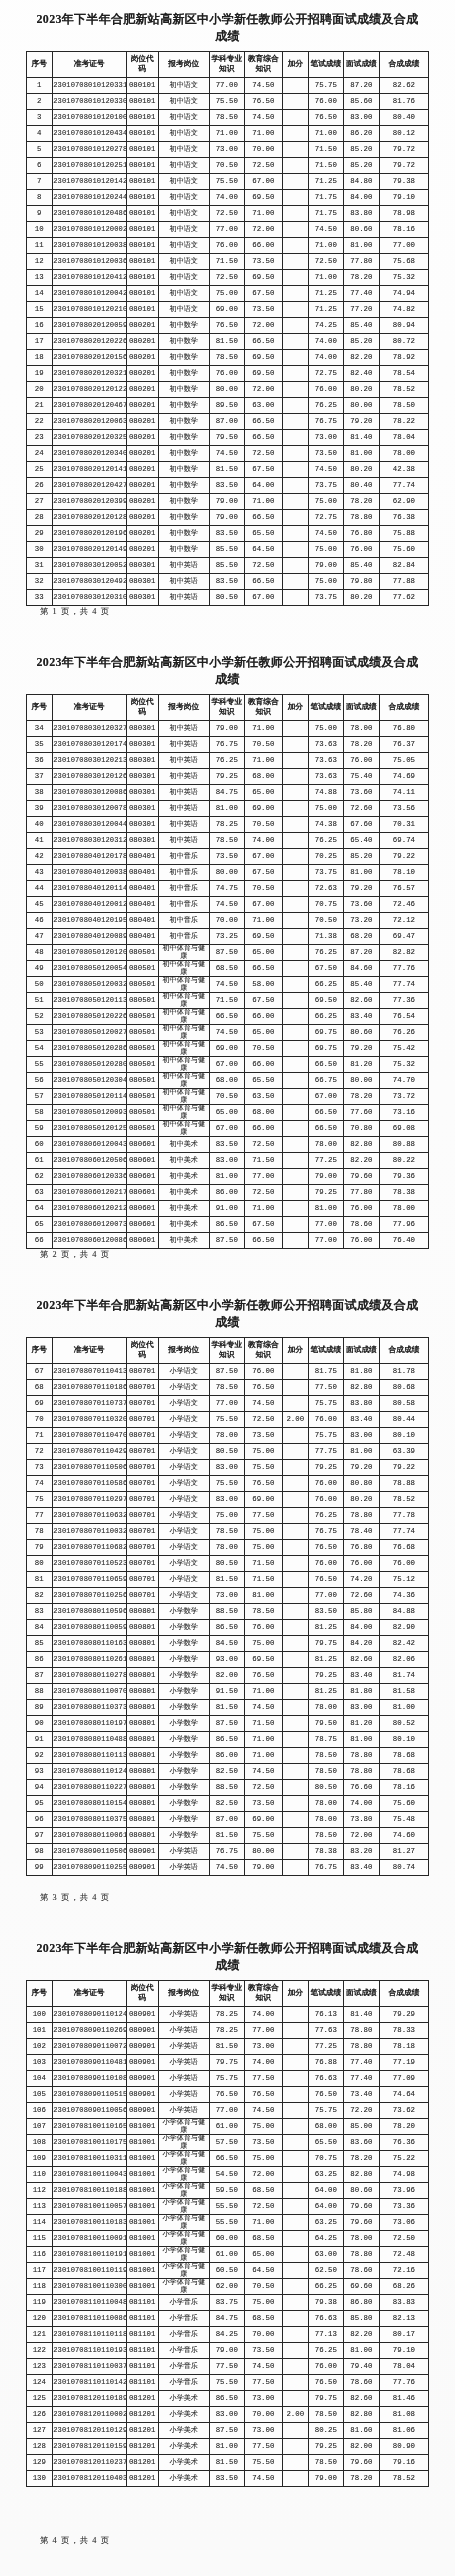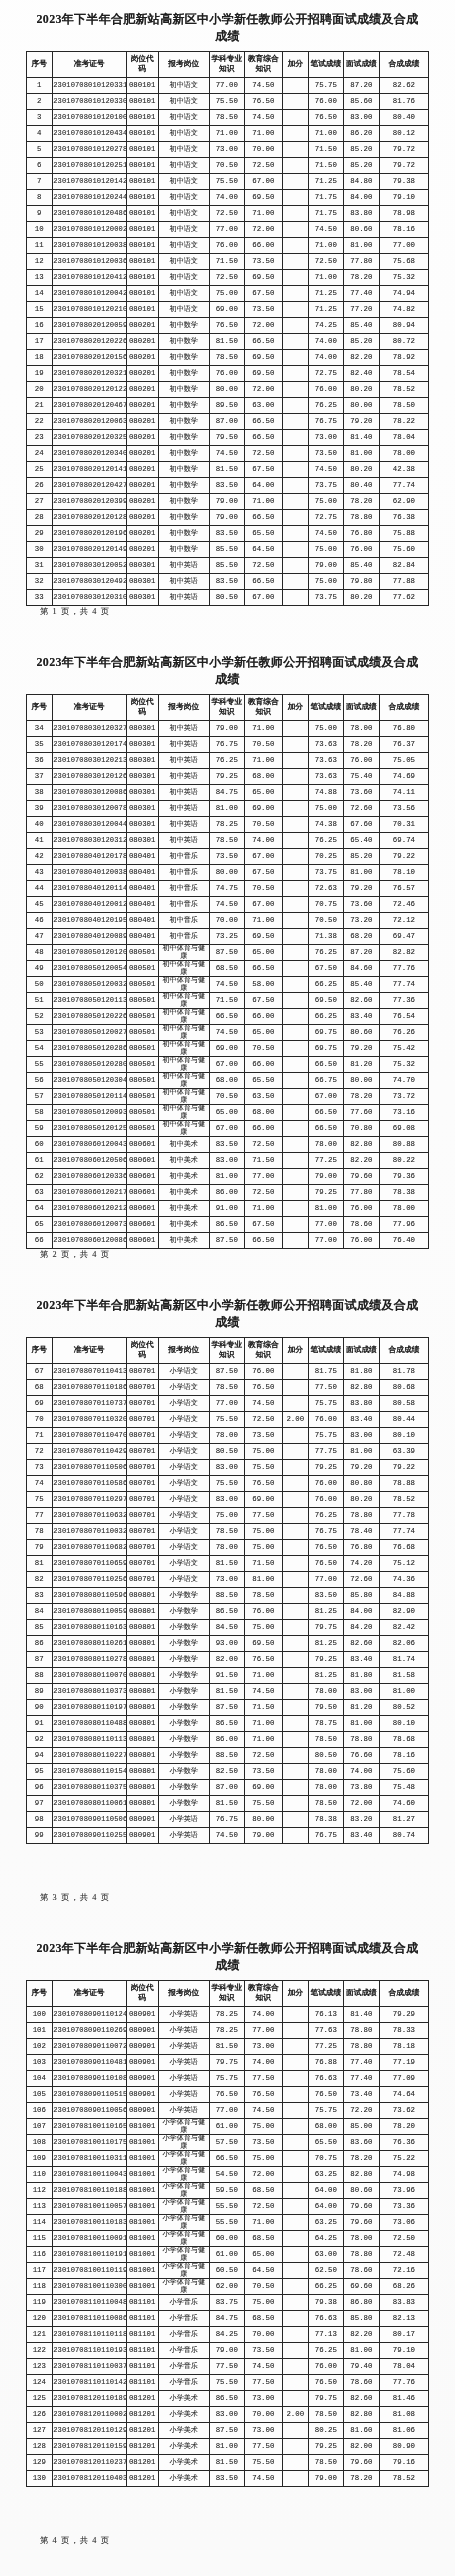--- a/index.html
+++ b/index.html
@@ -1111,6 +1111,18 @@
             <td class="c-composite">76.68</td>
           </tr>
           <tr>
+            <td class="c-no">80</td>
+            <td class="c-id">23010708070110523</td>
+            <td class="c-code">080701</td>
+            <td class="c-post">小学语文</td>
+            <td class="c-sub">80.50</td>
+            <td class="c-edu">71.50</td>
+            <td class="c-bonus"></td>
+            <td class="c-written">76.00</td>
+            <td class="c-interview">76.00</td>
+            <td class="c-composite">76.00</td>
+          </tr>
+          <tr>
             <td class="c-no">81</td>
             <td class="c-id">23010708070110659</td>
             <td class="c-code">080701</td>

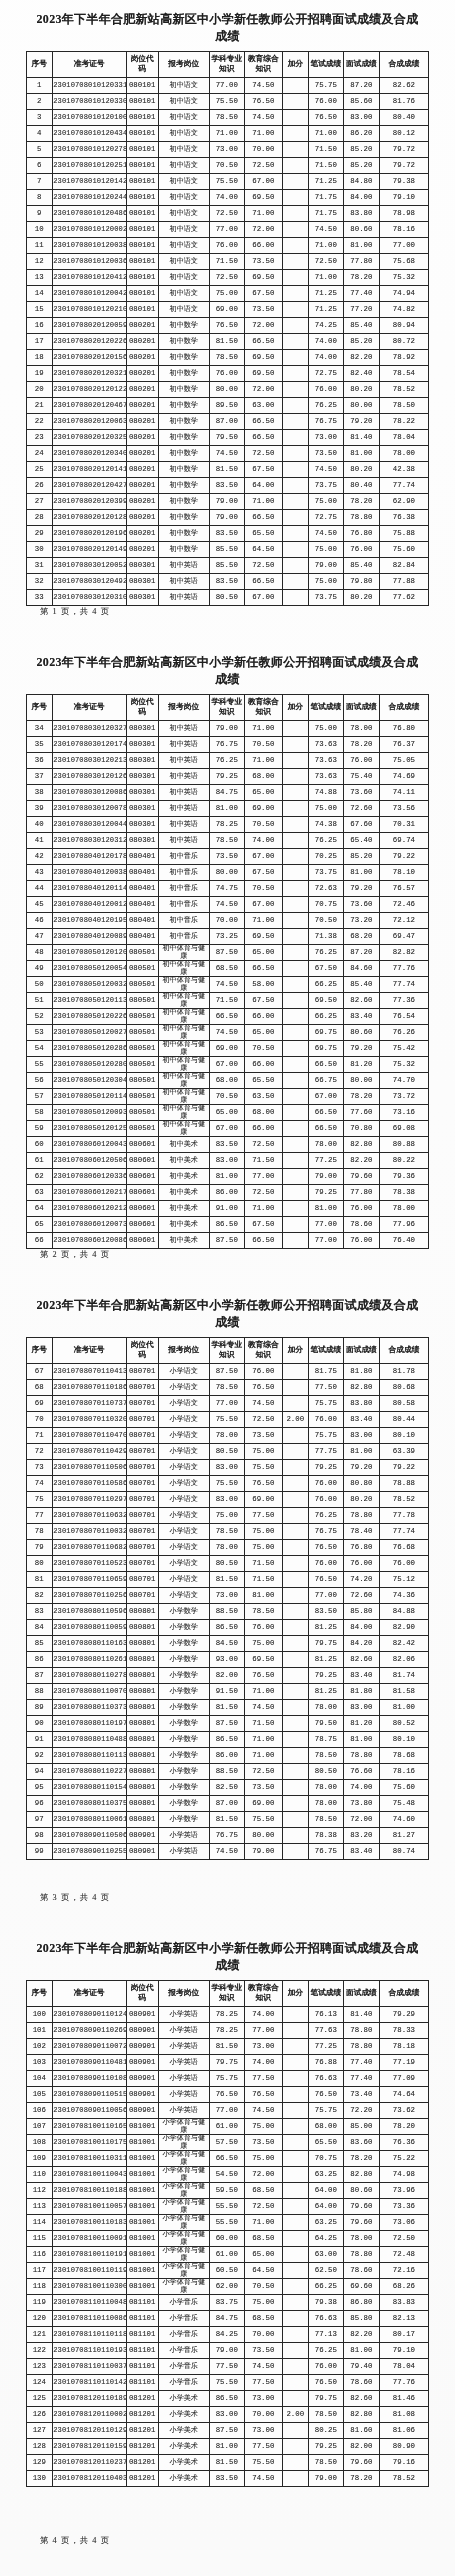--- a/index.html
+++ b/index.html
@@ -1267,6 +1267,18 @@
             <td class="c-composite">78.68</td>
           </tr>
           <tr>
+            <td class="c-no">93</td>
+            <td class="c-id">23010708080110124</td>
+            <td class="c-code">080801</td>
+            <td class="c-post">小学数学</td>
+            <td class="c-sub">82.50</td>
+            <td class="c-edu">74.50</td>
+            <td class="c-bonus"></td>
+            <td class="c-written">78.50</td>
+            <td class="c-interview">78.80</td>
+            <td class="c-composite">78.68</td>
+          </tr>
+          <tr>
             <td class="c-no">94</td>
             <td class="c-id">23010708080110227</td>
             <td class="c-code">080801</td>

